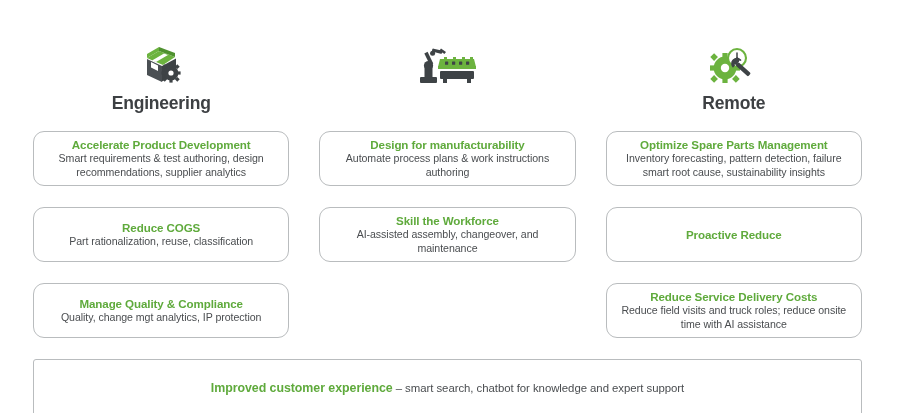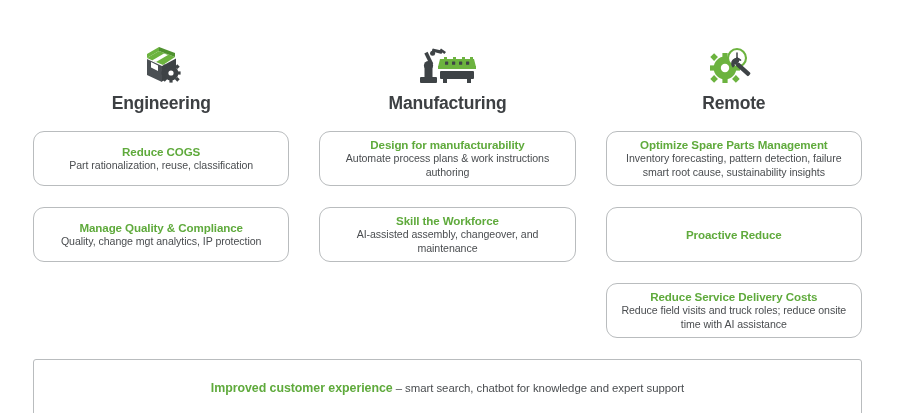--- a/index.html
+++ b/index.html
@@ -202,7 +202,6 @@
           <rect x="51" y="33" width="4" height="4" fill="#3e4346"></rect>
         </svg>
       </div>
-      <div class="col-title">Manufacturing</div>
     </div>
 
     <div class="column-head">

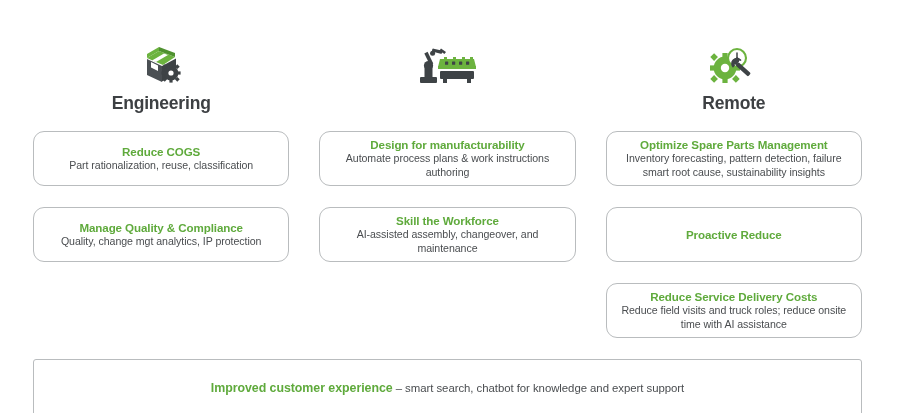--- a/index.html
+++ b/index.html
@@ -243,6 +243,10 @@
 
     <div class="col">
       <div class="card">
+        <div class="card-title">Accelerate Product Development</div>
+        <div class="card-desc">Smart requirements &amp; test authoring, design recommendations, supplier analytics</div>
+      </div>
+      <div class="card">
         <div class="card-title">Reduce COGS</div>
         <div class="card-desc">Part rationalization, reuse, classification</div>
       </div>

